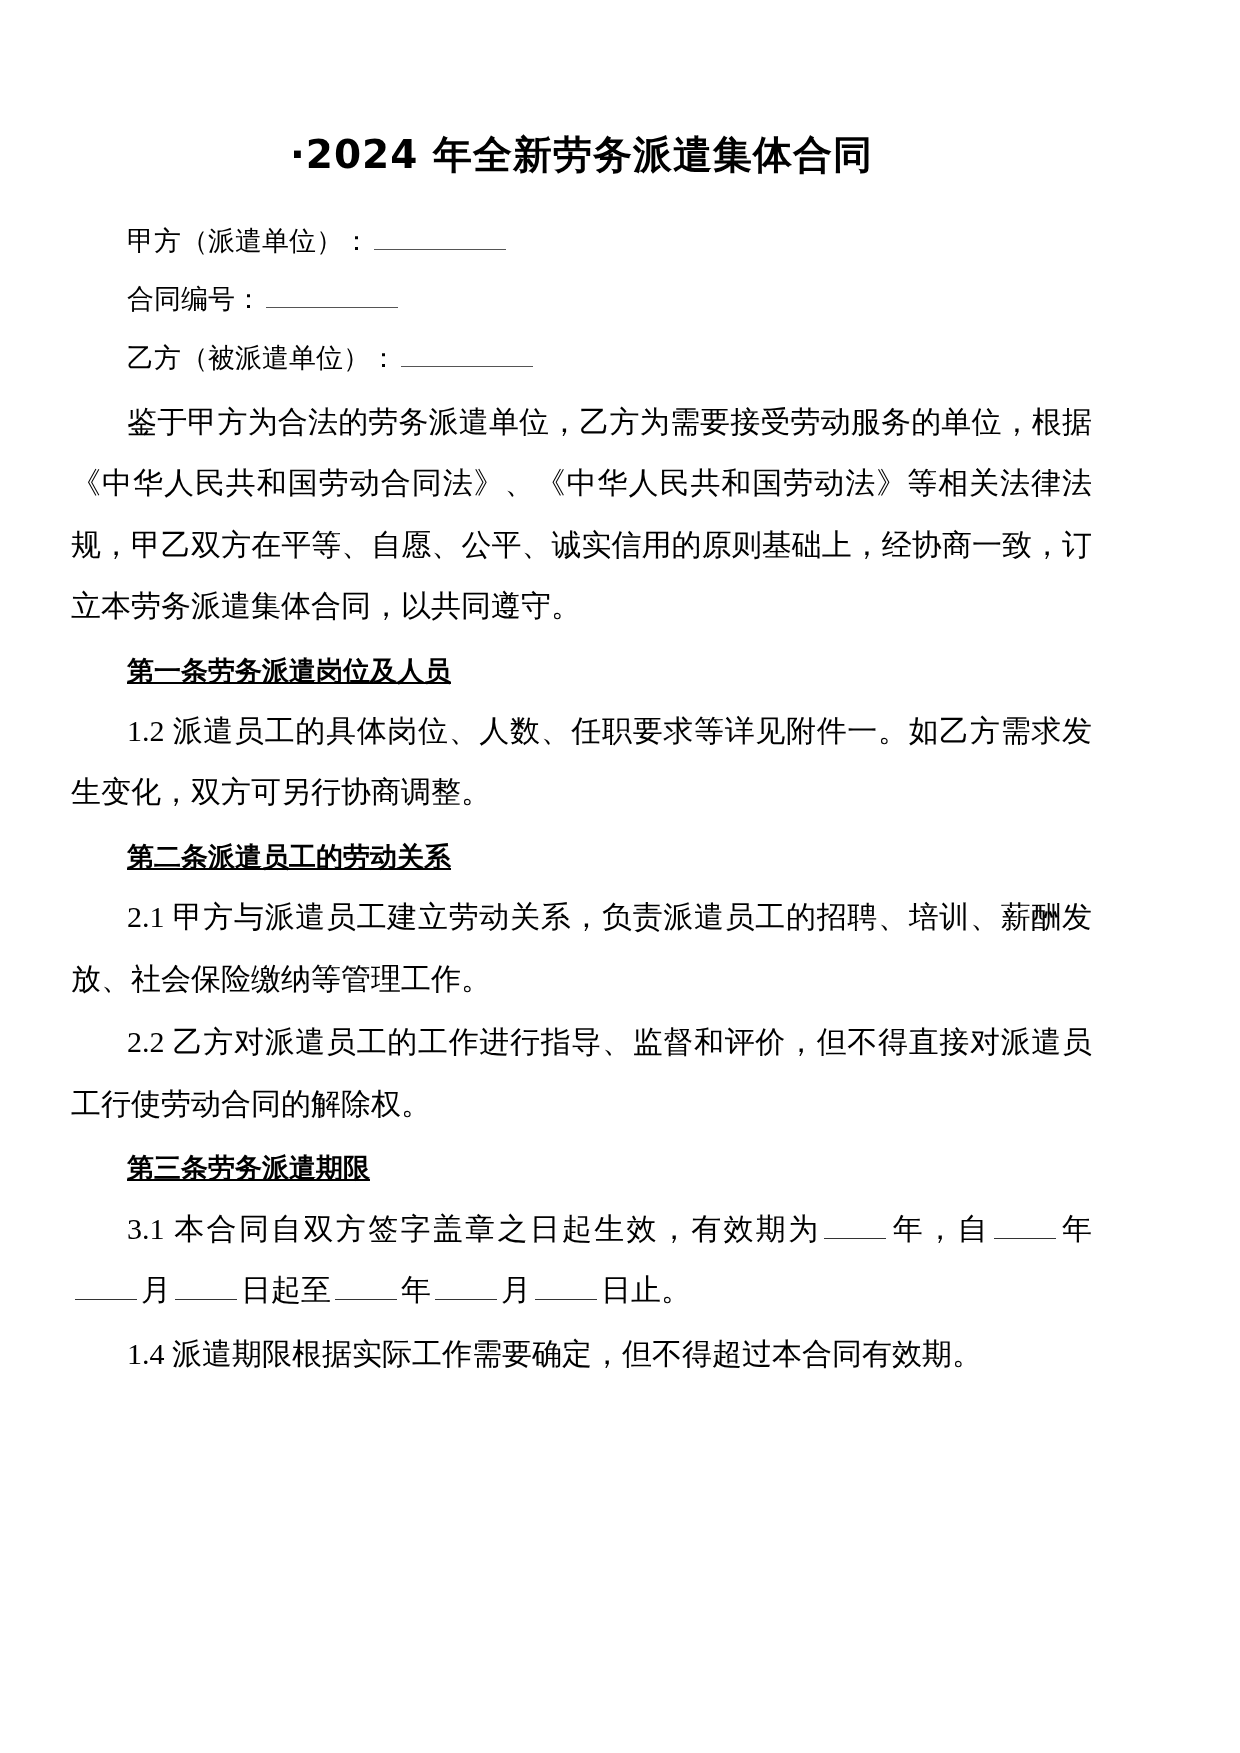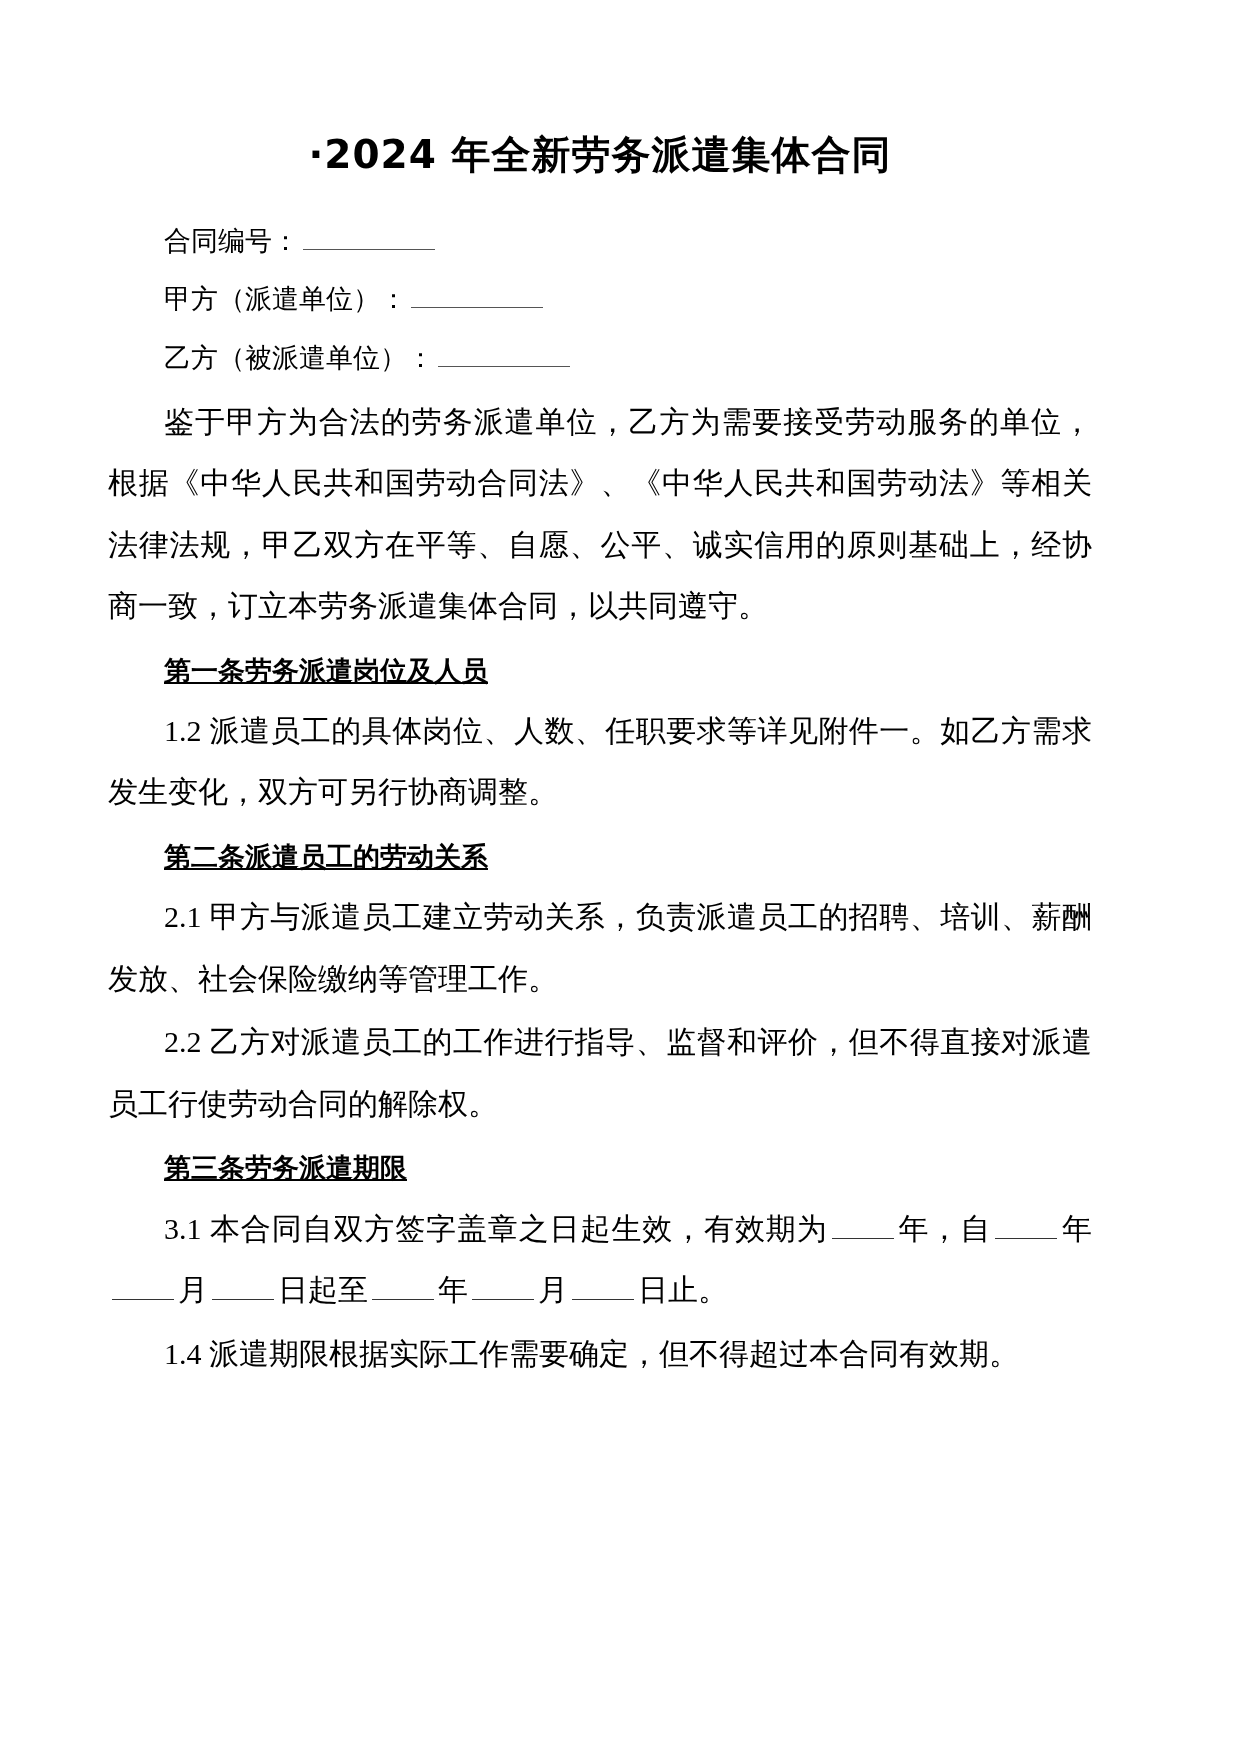--- a/index.html
+++ b/index.html
@@ -18,7 +18,7 @@
     width: 1240px;
     height: 1355px;
     box-sizing: border-box;
-    padding: 130px 148px 40px 108px;
+    padding: 130px 148px 40px 71px;
     position: relative;
   }
   .doc-title {

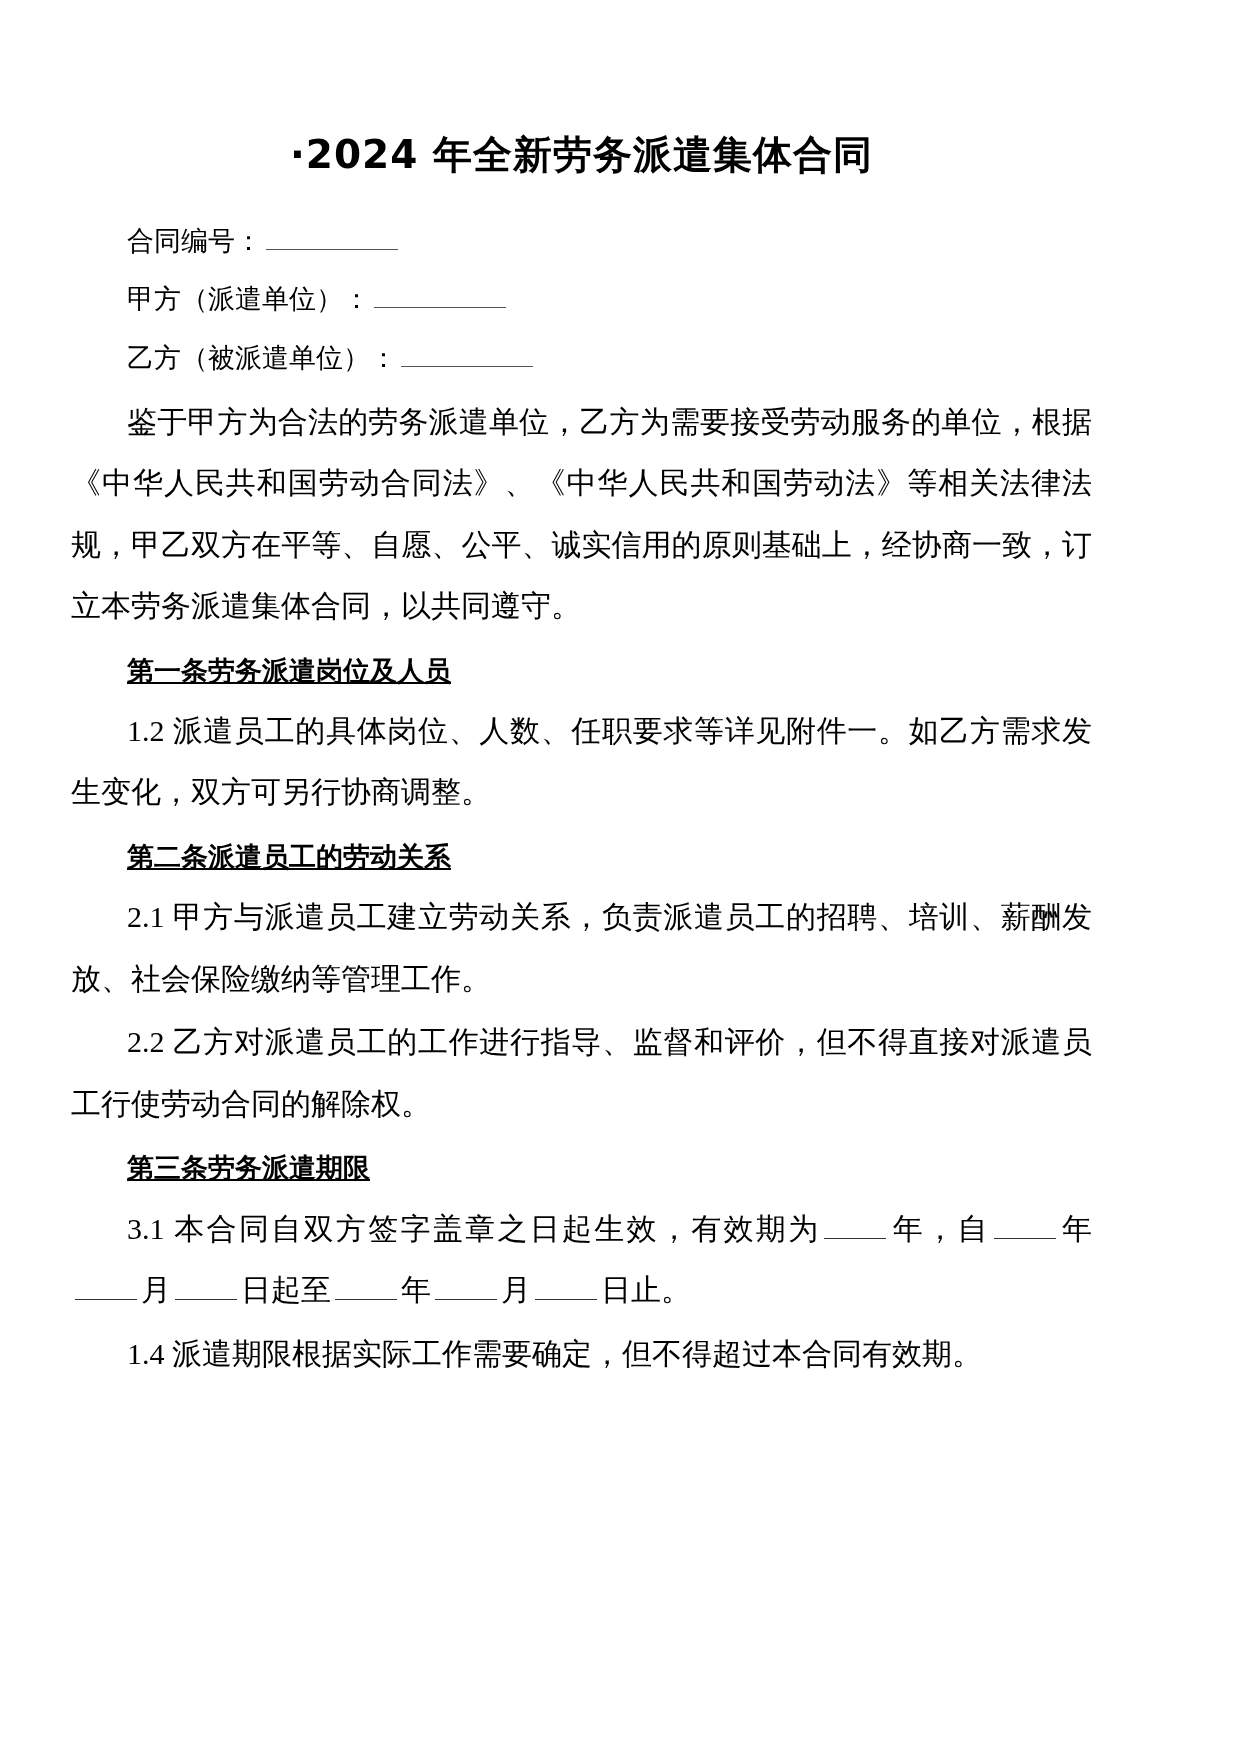--- a/index.html
+++ b/index.html
@@ -72,11 +72,11 @@
   <h1 class="doc-title">·2024 年全新劳务派遣集体合同</h1>
 
   <p class="field-line">
-    <span>合同编号：</span><span class="blank w-long"></span>
+    <span>甲方（派遣单位）：</span><span class="blank w-long"></span>
   </p>
 
   <p class="field-line">
-    <span>甲方（派遣单位）：</span><span class="blank w-long"></span>
+    <span>合同编号：</span><span class="blank w-long"></span>
   </p>
 
   <p class="field-line">

